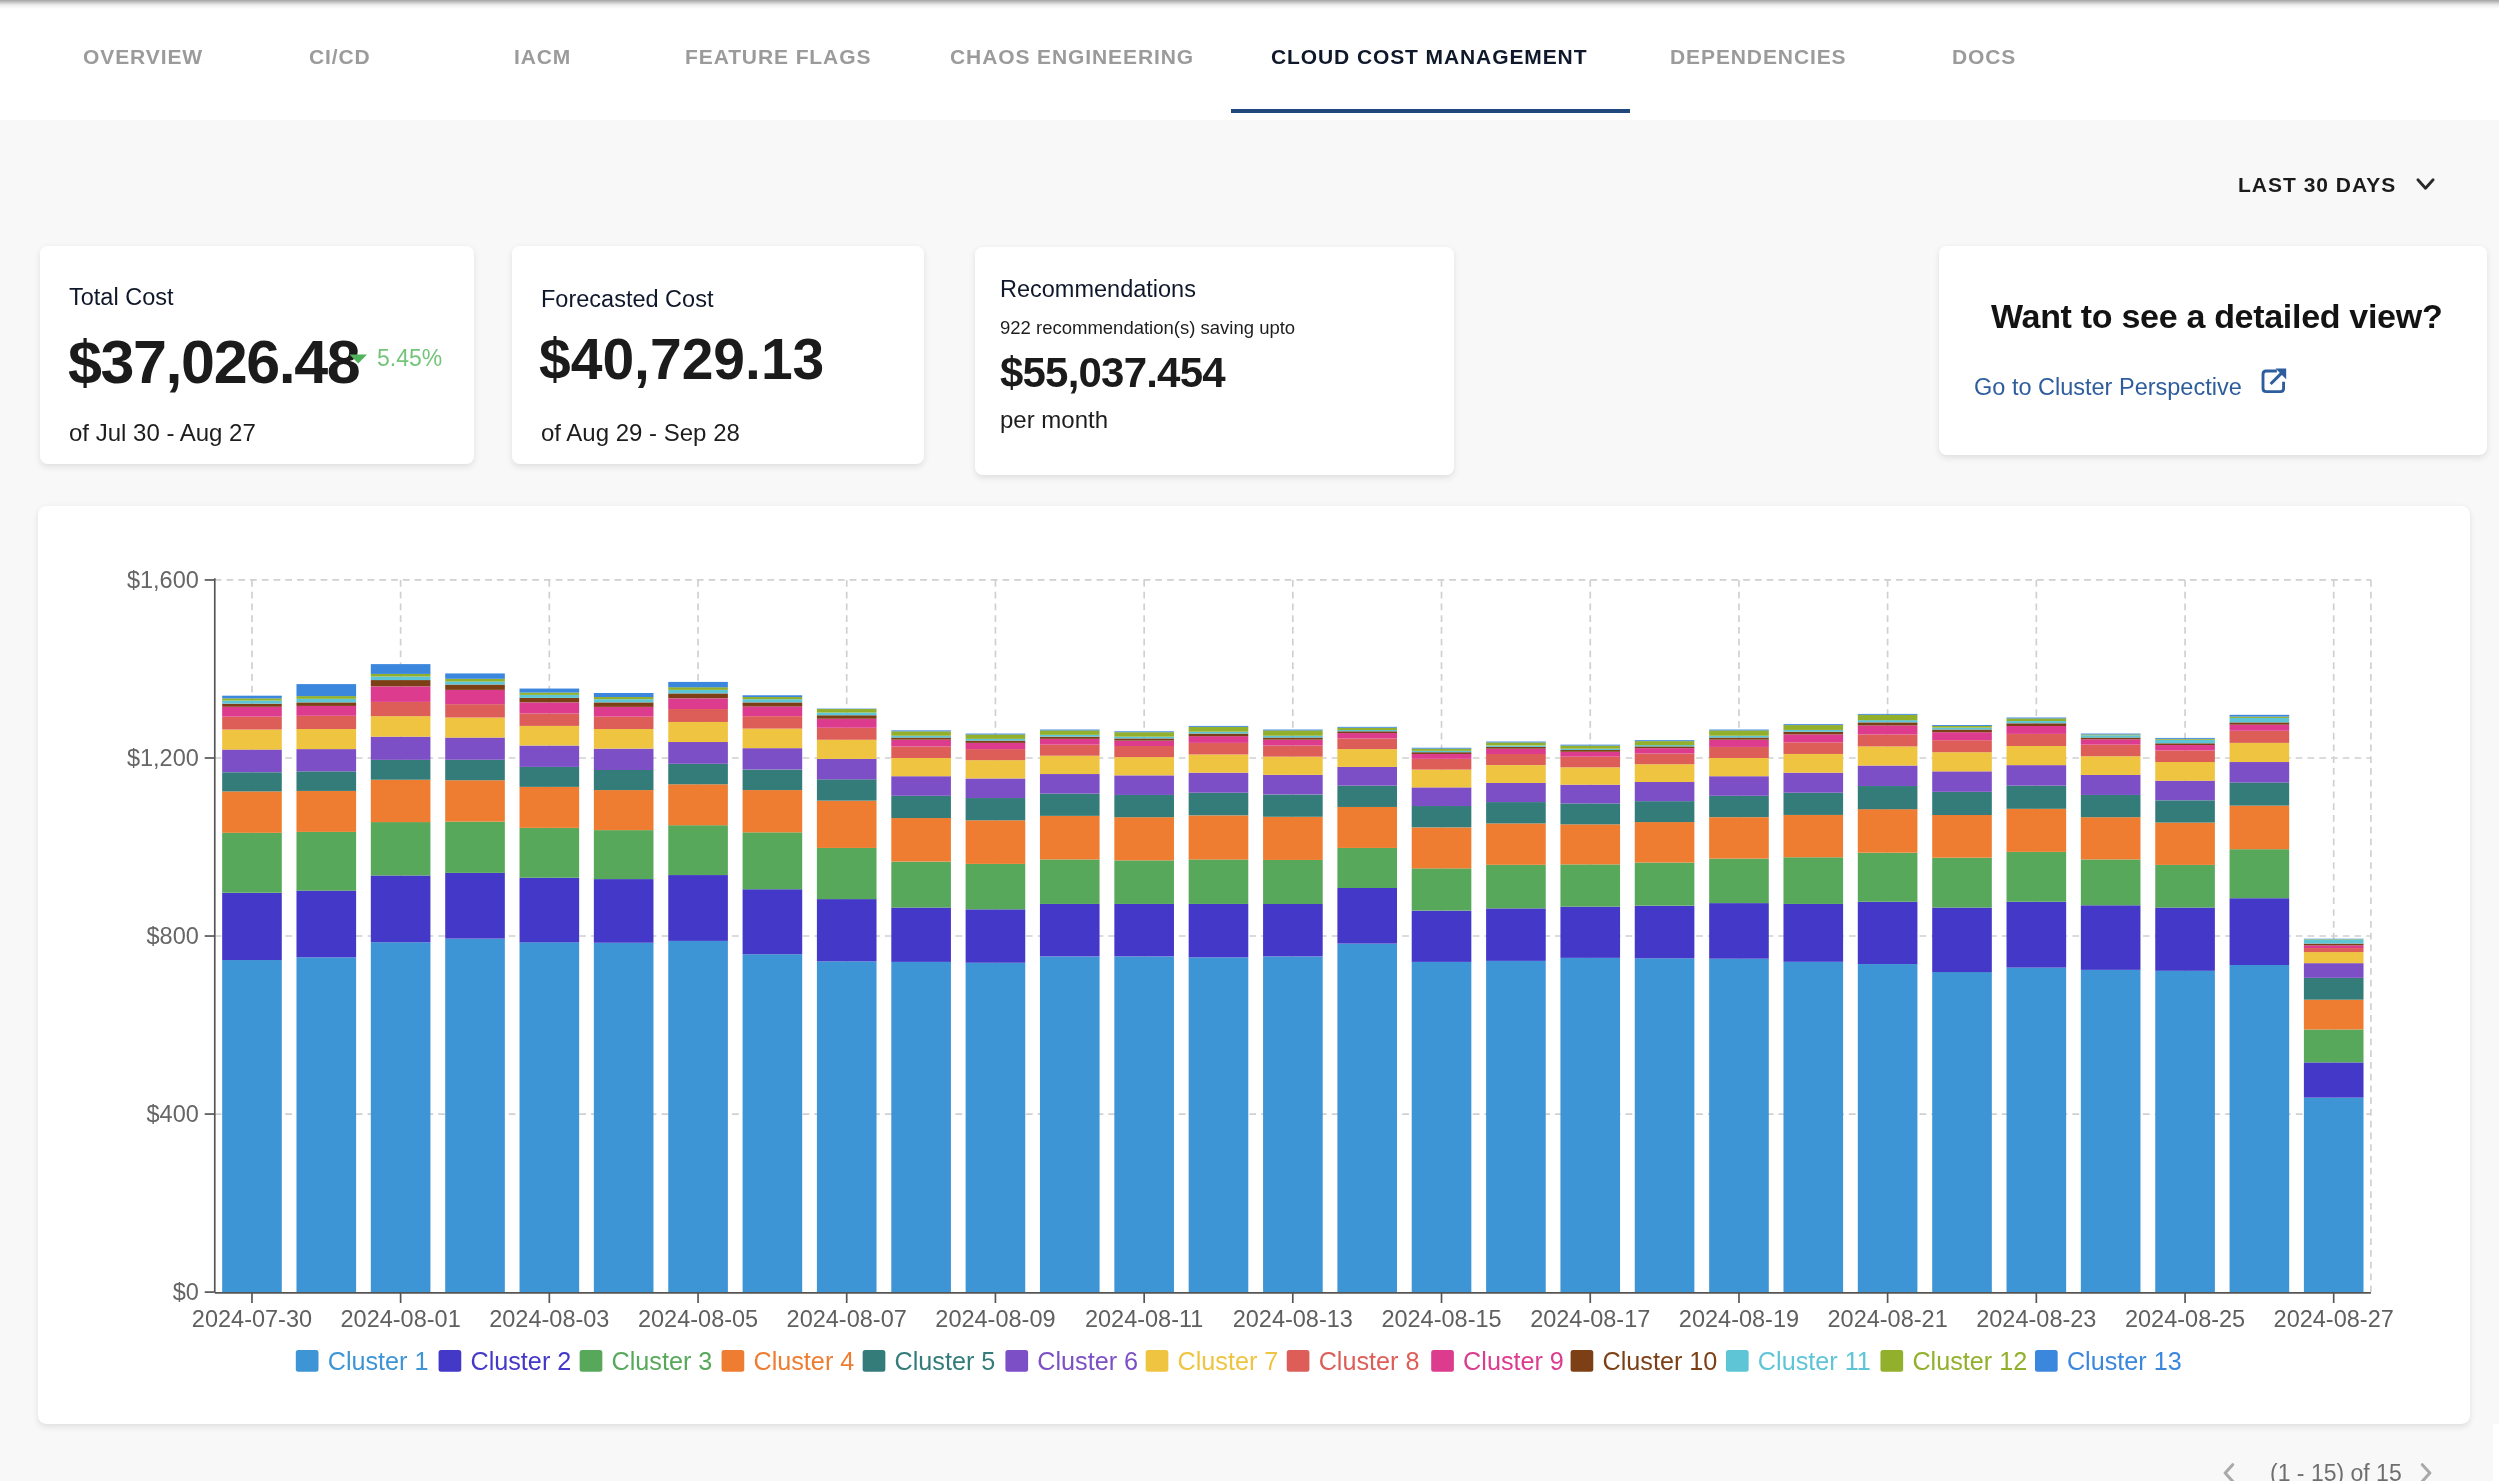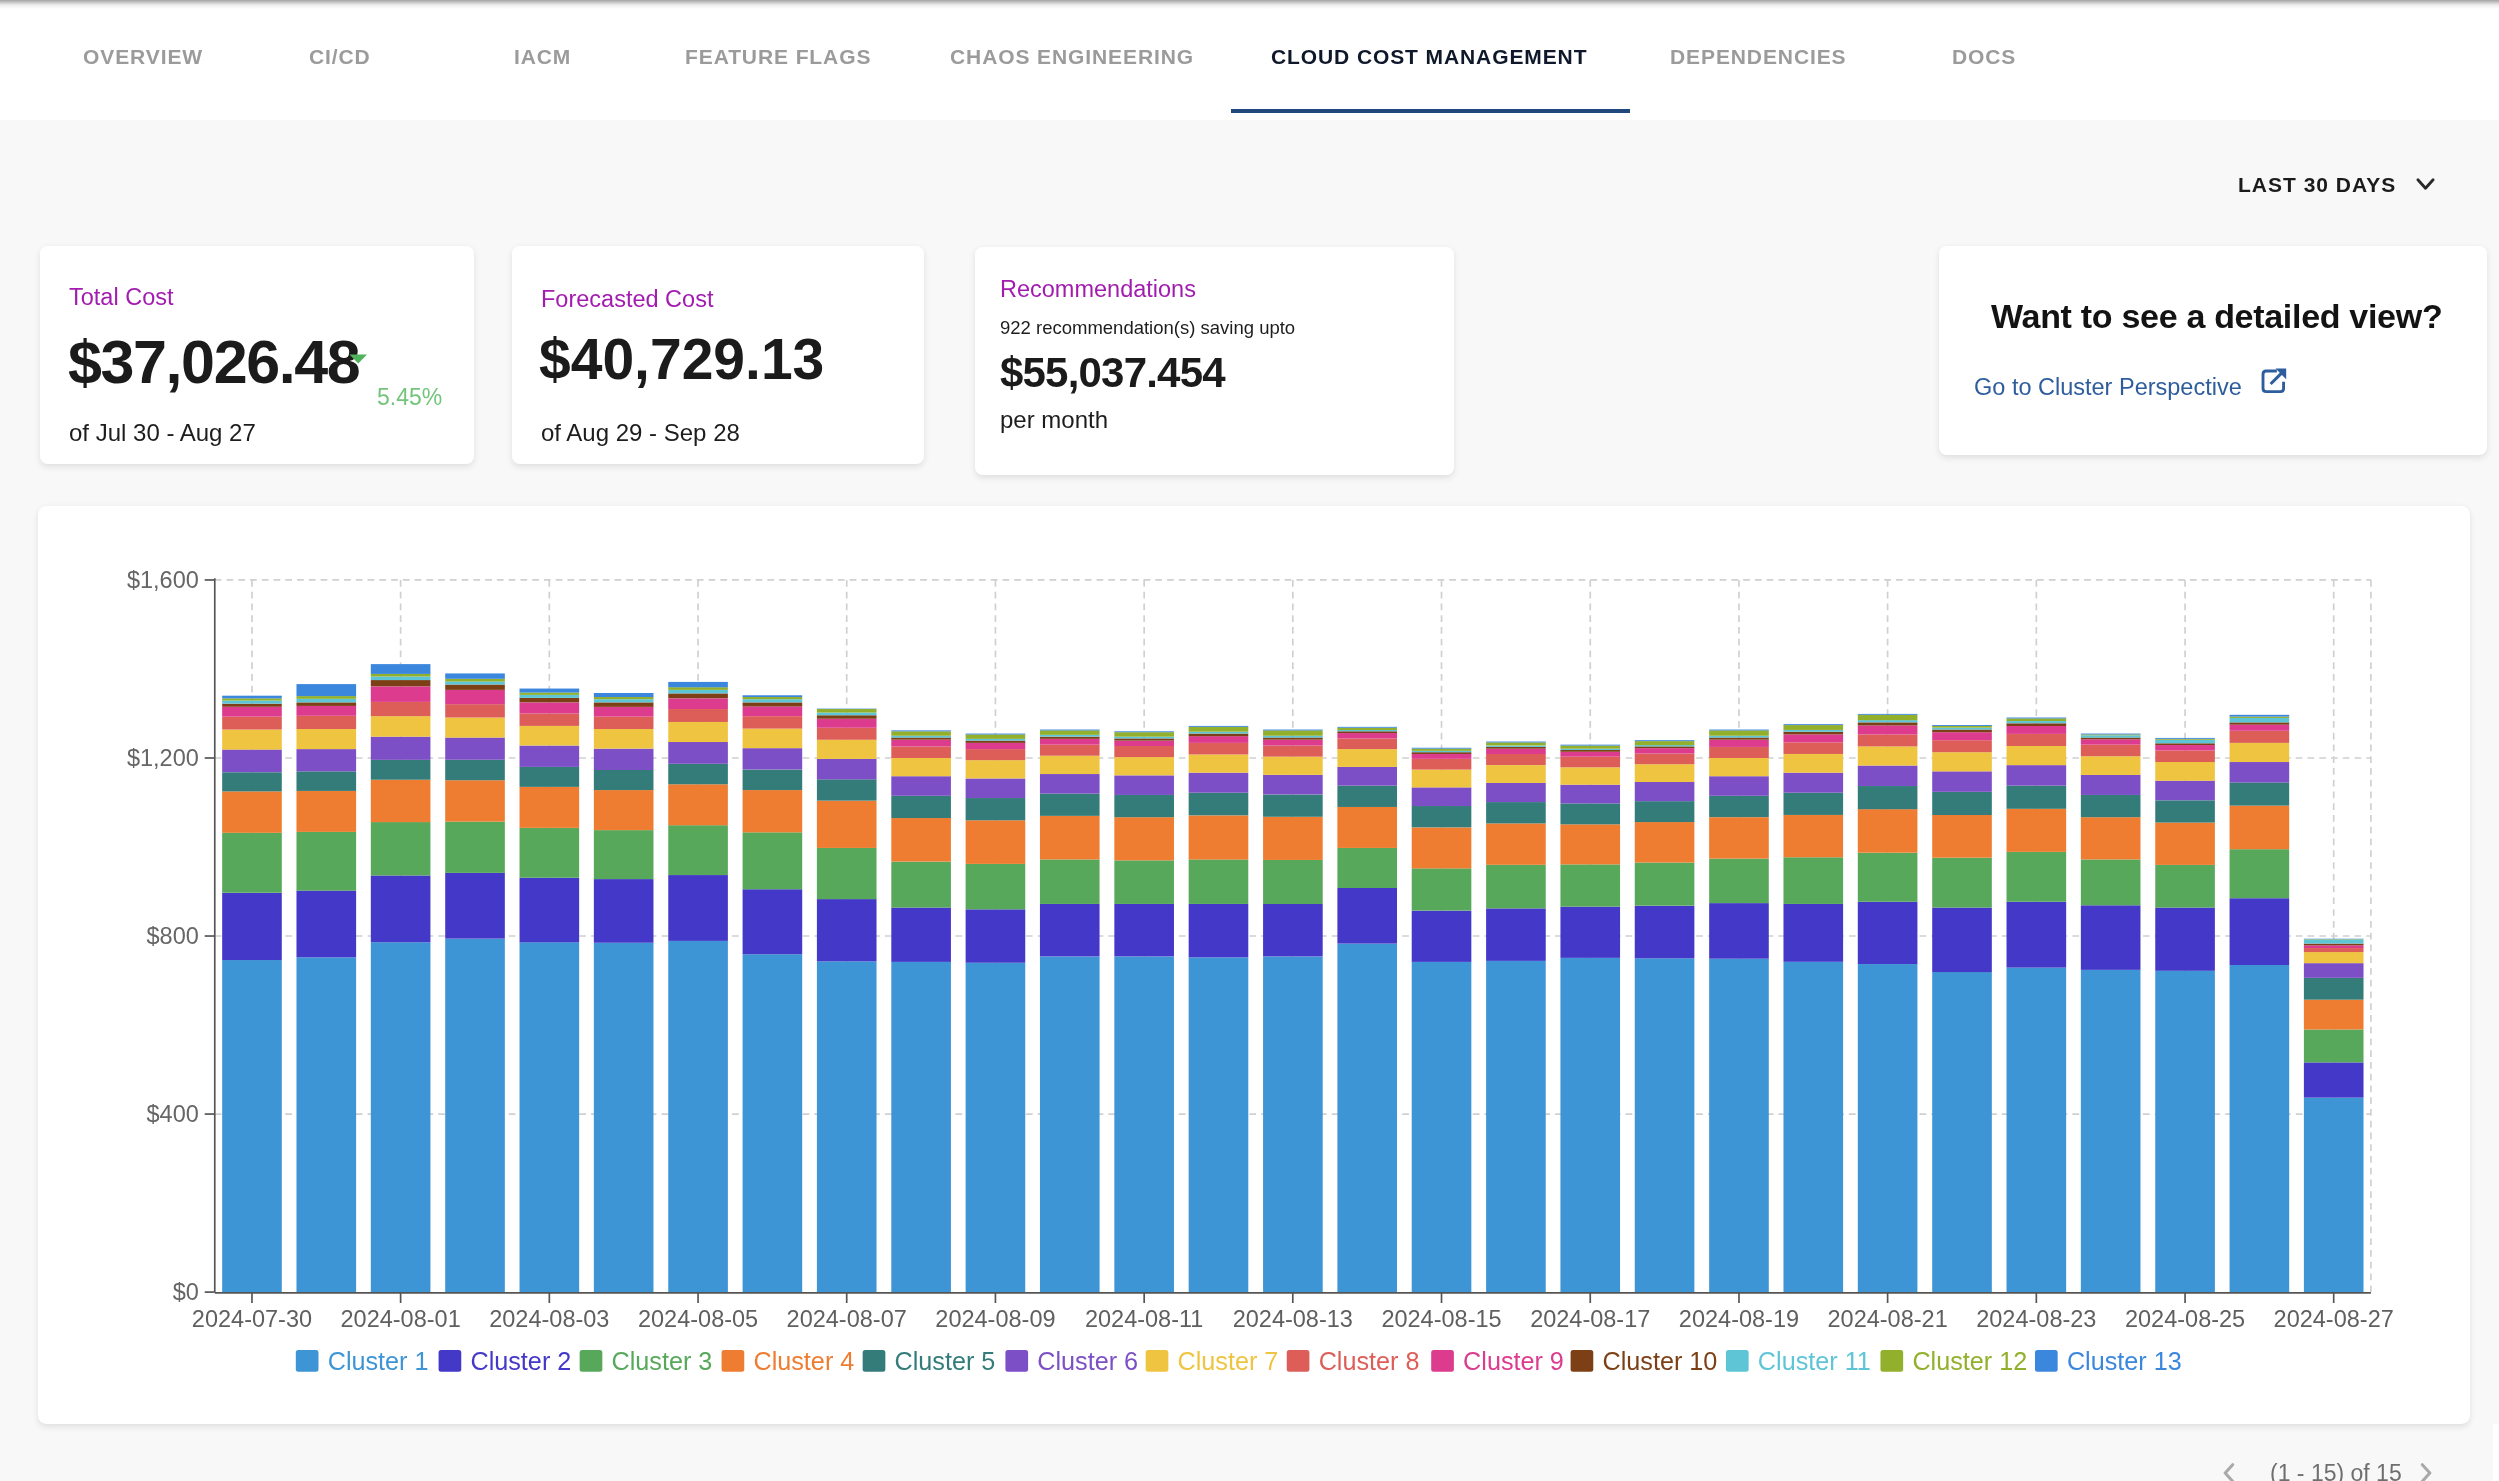--- a/index.html
+++ b/index.html
@@ -12,7 +12,7 @@
   .underline{position:absolute;left:1231px;top:109px;width:399px;height:4.2px;background:#21487c;}
   .period{position:absolute;top:173px;left:2238px;font-size:21px;font-weight:bold;color:#1b1b1b;letter-spacing:1px;}
   .card{position:absolute;background:#fff;border-radius:7.6px;box-shadow:0 2.5px 5.9px rgba(0,0,0,.10);}
-  .lab{position:absolute;font-size:23.5px;color:#a21caf;}
+  .lab{position:absolute;font-size:23.5px;color:#0f172a;}
   .big{position:absolute;font-weight:bold;color:#1b1b1b;}
   .sub{position:absolute;font-size:24px;color:#1d1d1d;margin-top:13px;}
 </style>

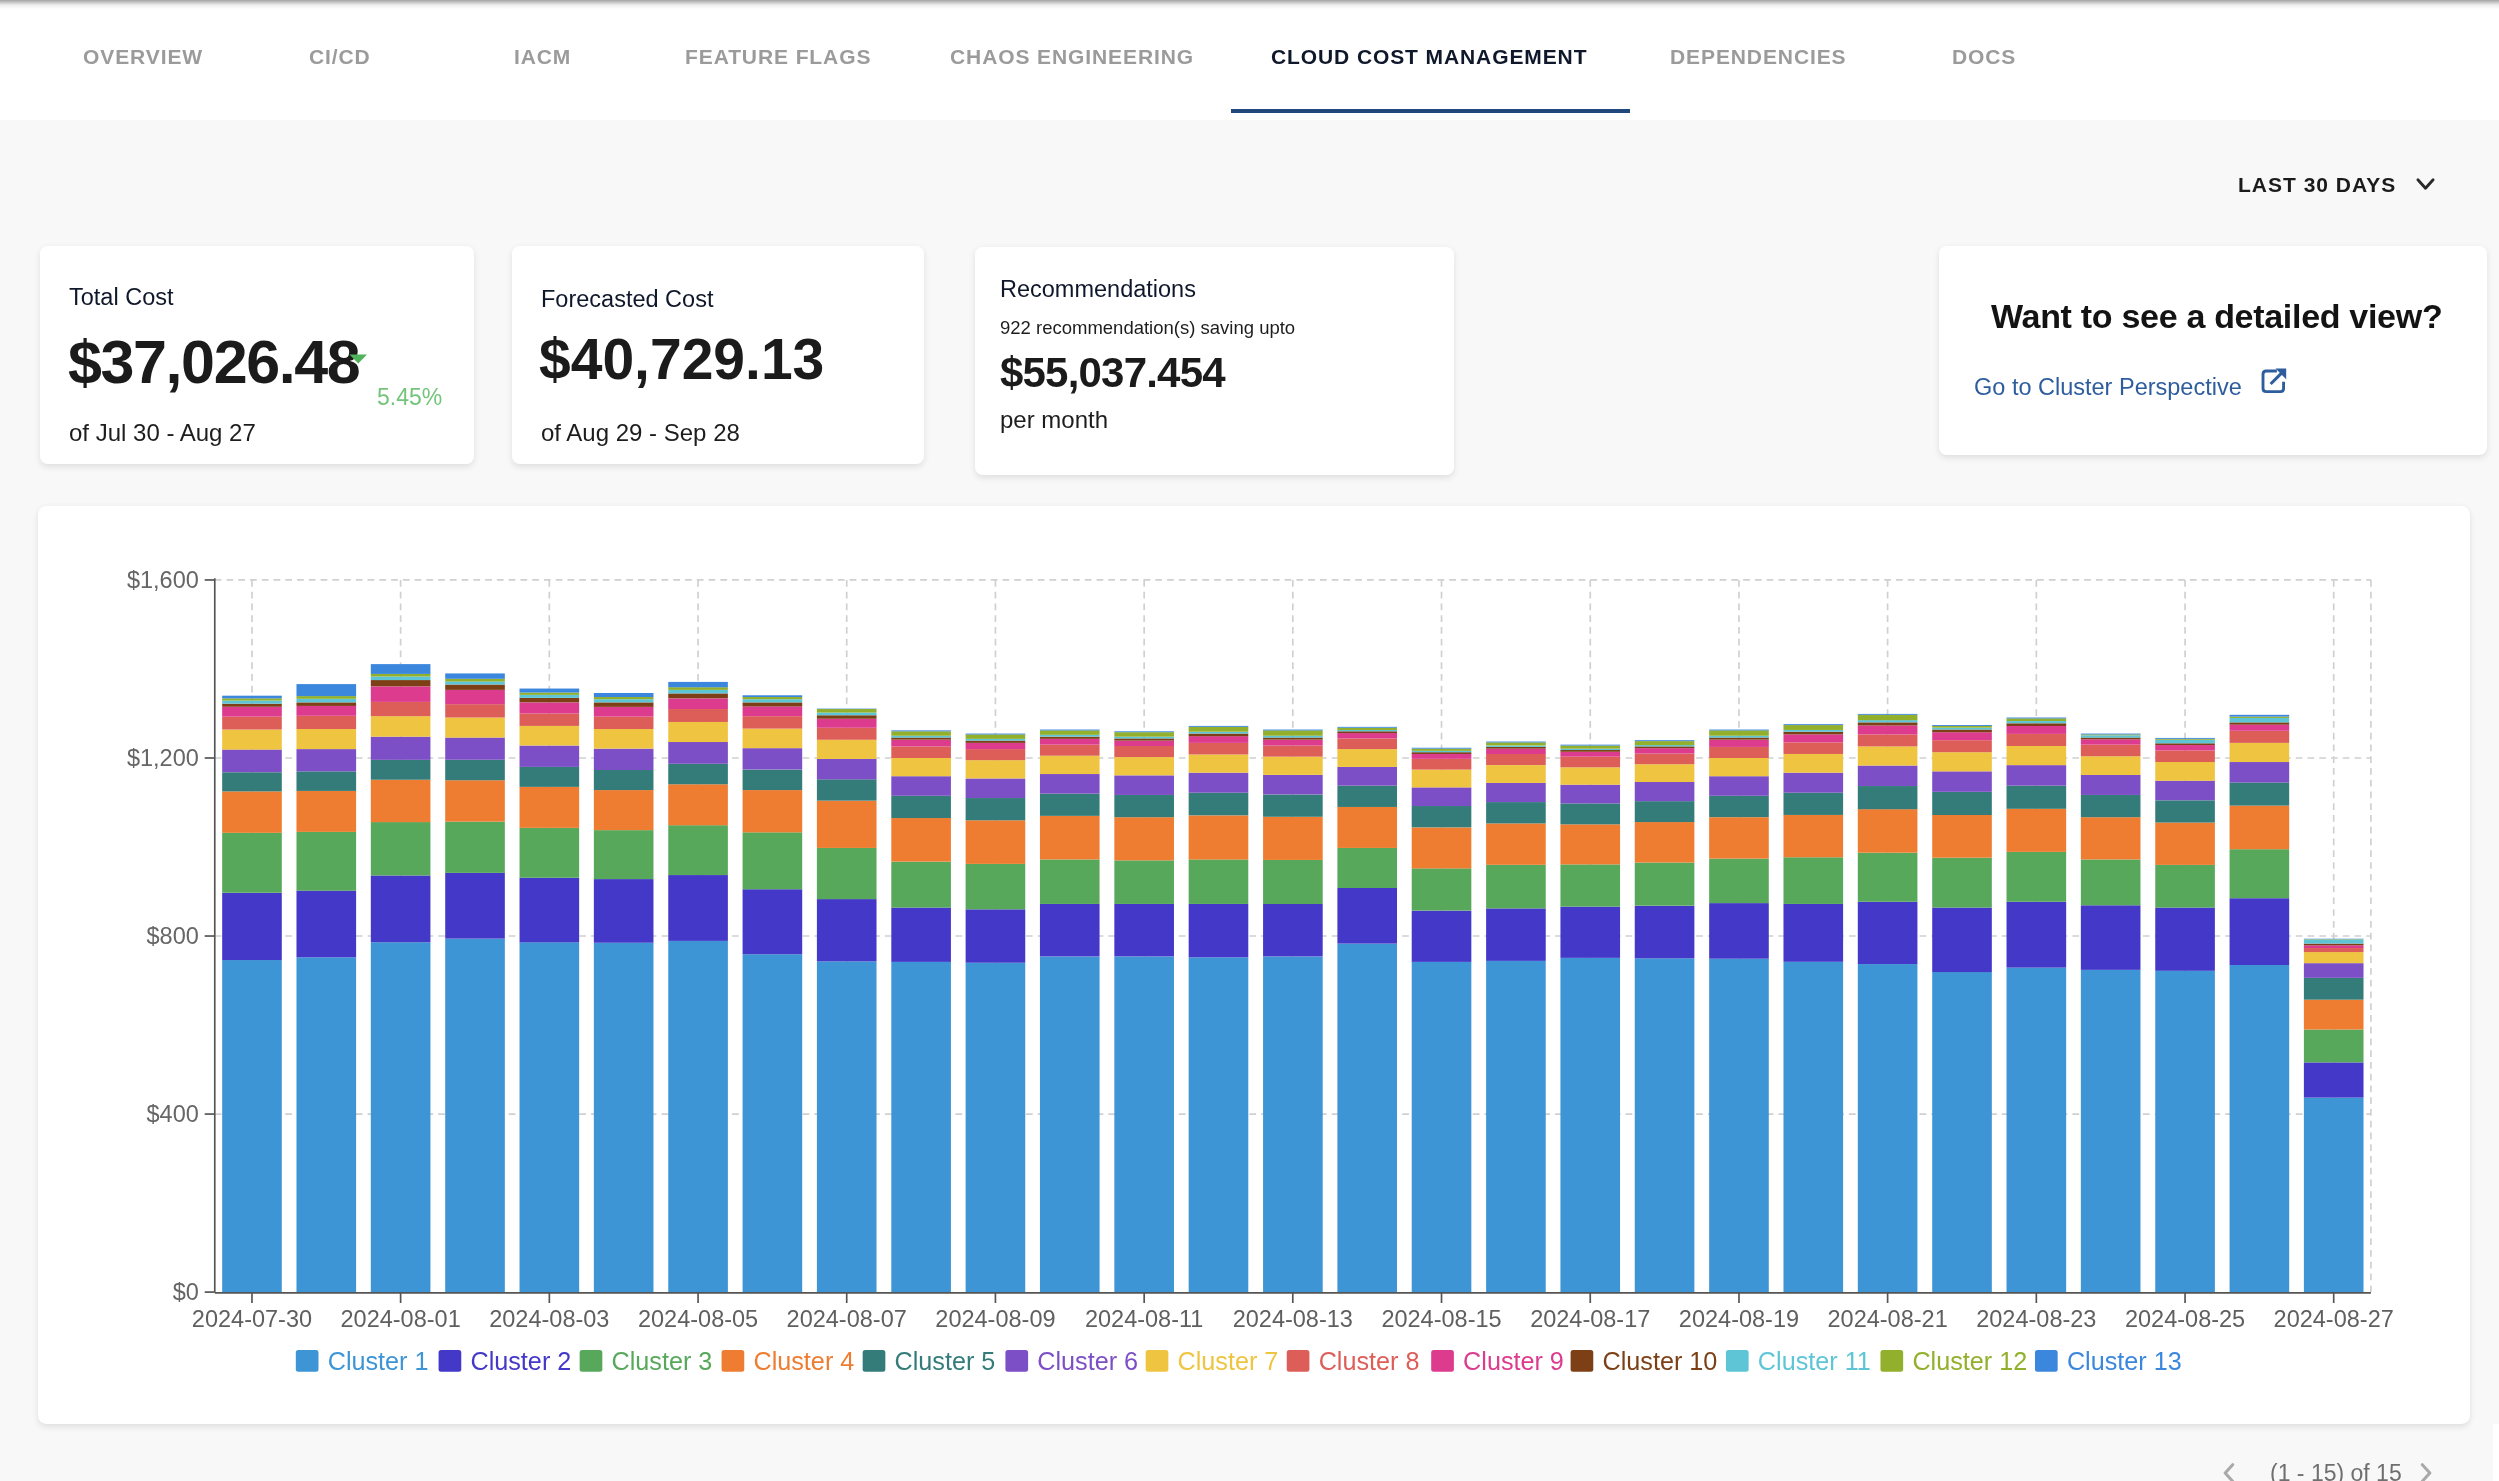--- a/index.html
+++ b/index.html
@@ -41,7 +41,7 @@
   <svg class="abs" style="left:349px;top:354px;" width="18.5" height="10" viewBox="0 0 22 12">
     <polygon points="0.5,0.5 21.5,0.5 11,11.5" fill="#50b25a"></polygon>
   </svg>
-  <div class="abs" style="left:377px;top:345px;font-size:23px;color:#74c57b;margin-top:39px;">5.45%</div>
+  <div class="abs" style="left:377px;top:345px;font-size:23px;color:#74c57b;">5.45%</div>
   <div class="sub" style="left:69px;top:406px;">of Jul 30 - Aug 27</div>
 
   <div class="card" style="left:512px;top:246px;width:412px;height:218px;"></div>

